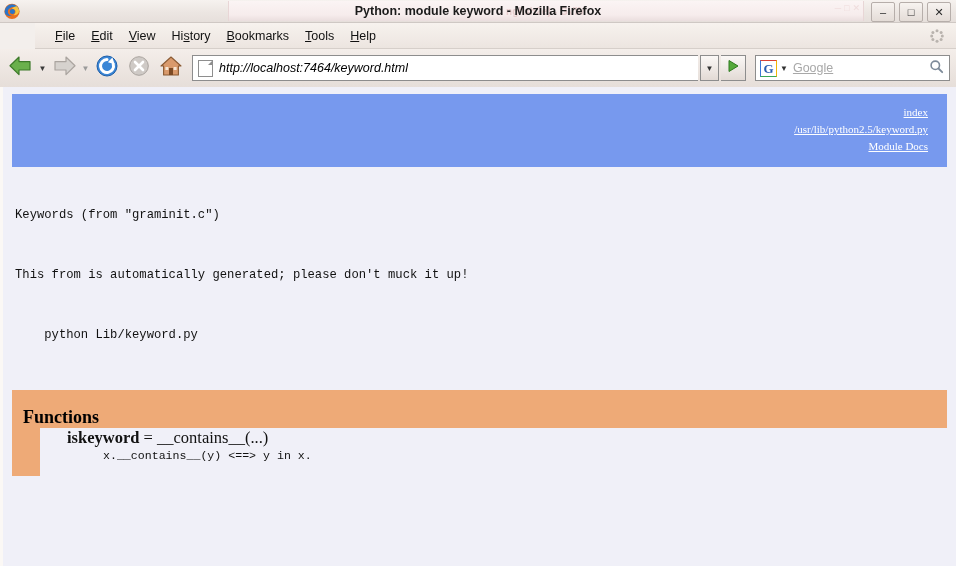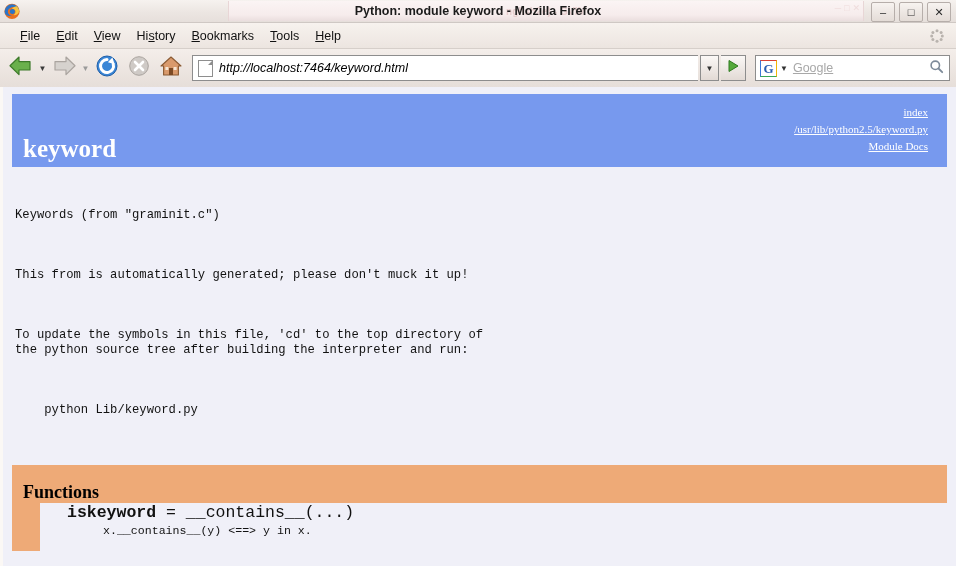--- a/index.html
+++ b/index.html
@@ -86,6 +86,7 @@
     align-items: center;
     padding-left: 12px;
     position: relative;
+    margin-left: 35px;
   }
   .menu-item {
     padding: 2px 8px;

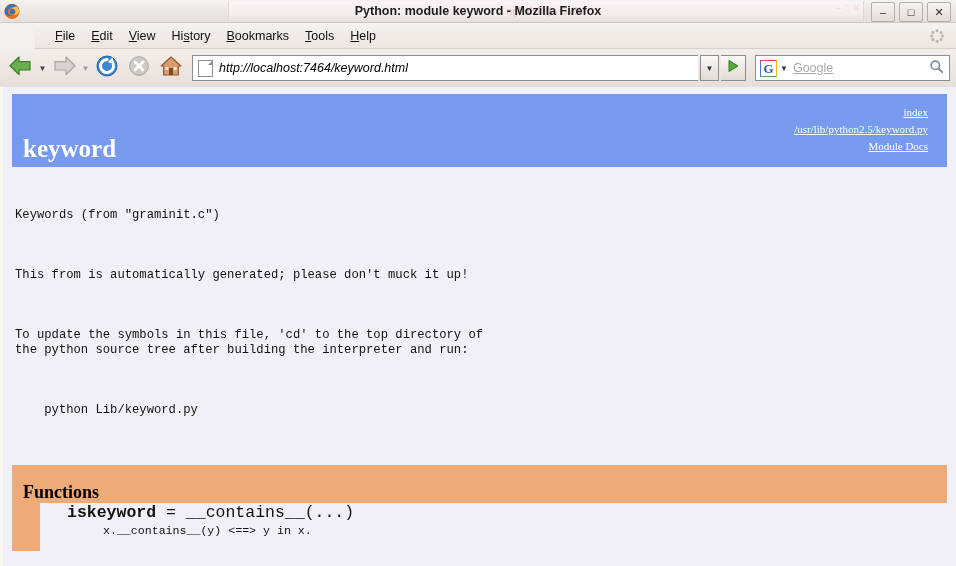--- a/index.html
+++ b/index.html
@@ -443,7 +443,6 @@
   <div class="content">
 
     <div class="doc-header">
-      <div class="doc-title">keyword</div>
       <div class="doc-links">
         <a href="#">index</a>
         <a href="#">/usr/lib/python2.5/keyword.py</a>

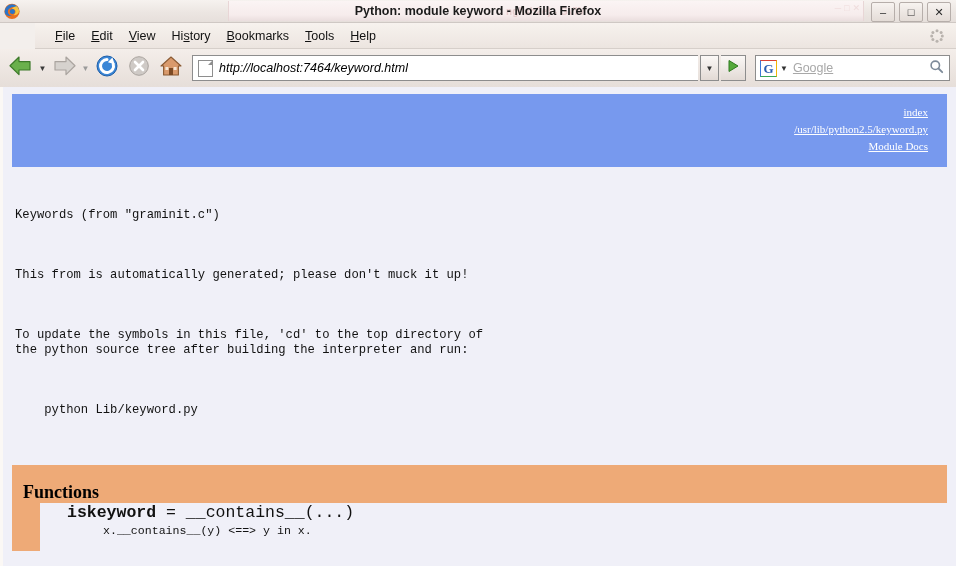--- a/index.html
+++ b/index.html
@@ -453,8 +453,6 @@
     <div class="doc-body">
       <p>Keywords (from "graminit.c")</p>
       <p>This from is automatically generated; please don't muck it up!</p>
-      <p><span>To update the symbols in this file, 'cd' to the top directory of</span>
-<span>the python source tree after building the interpreter and run:</span></p>
       <p class="last">    python Lib/keyword.py</p>
     </div>
 

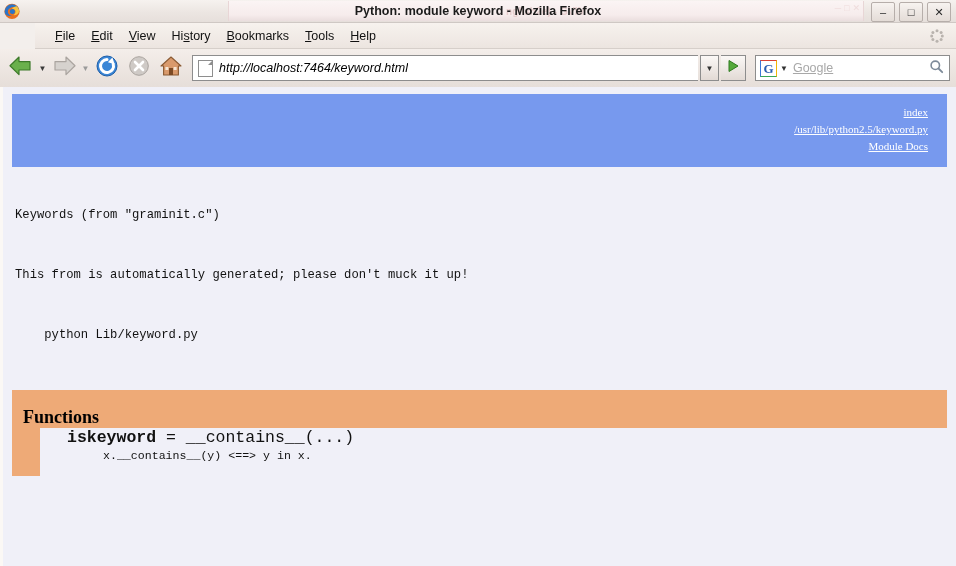--- a/index.html
+++ b/index.html
@@ -281,7 +281,7 @@
   .orange { background: #eeaa77; }
 
   .sig {
-    font-family: Liberation Mono, monospace;
+    font-family: Liberation Serif, serif;
     font-size: 16.5px;
     color: #111;
     line-height: 20px;

